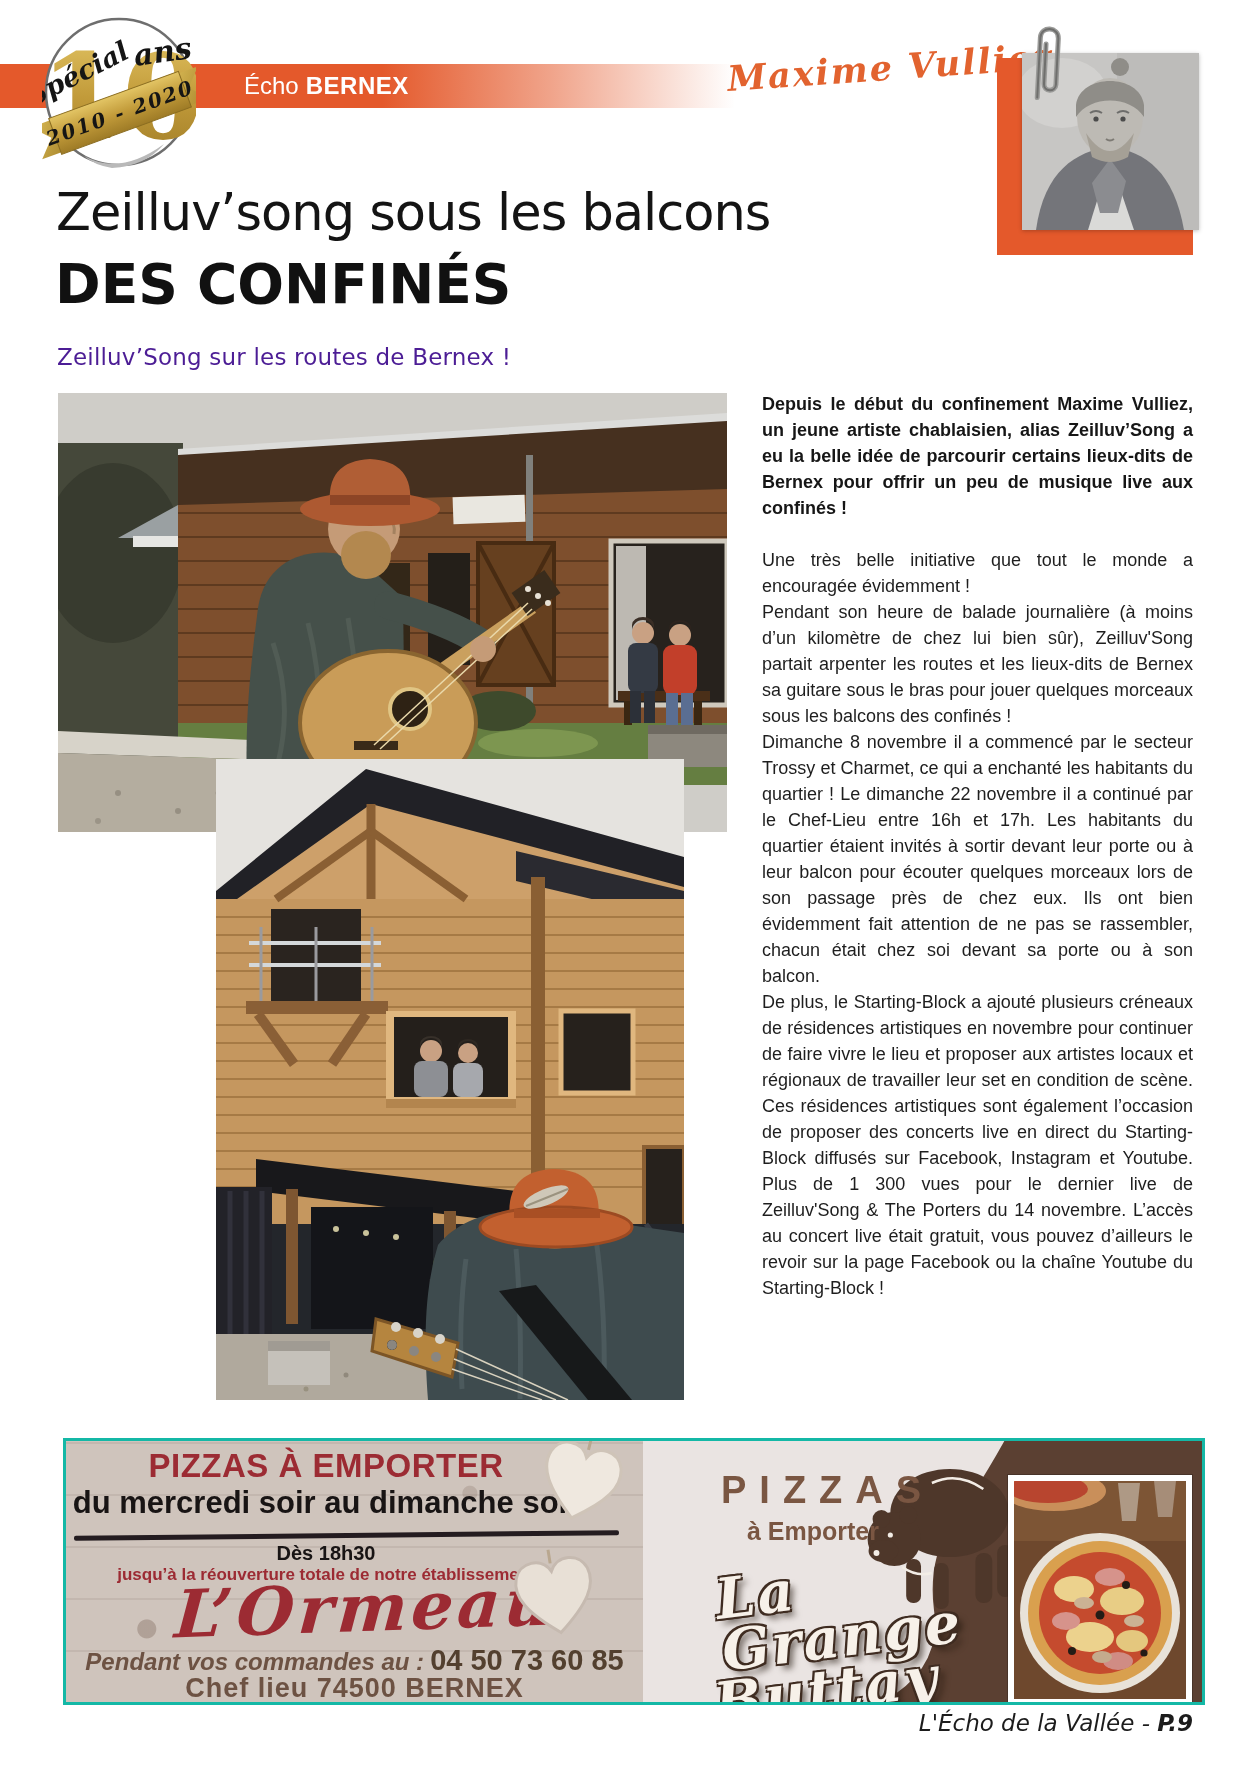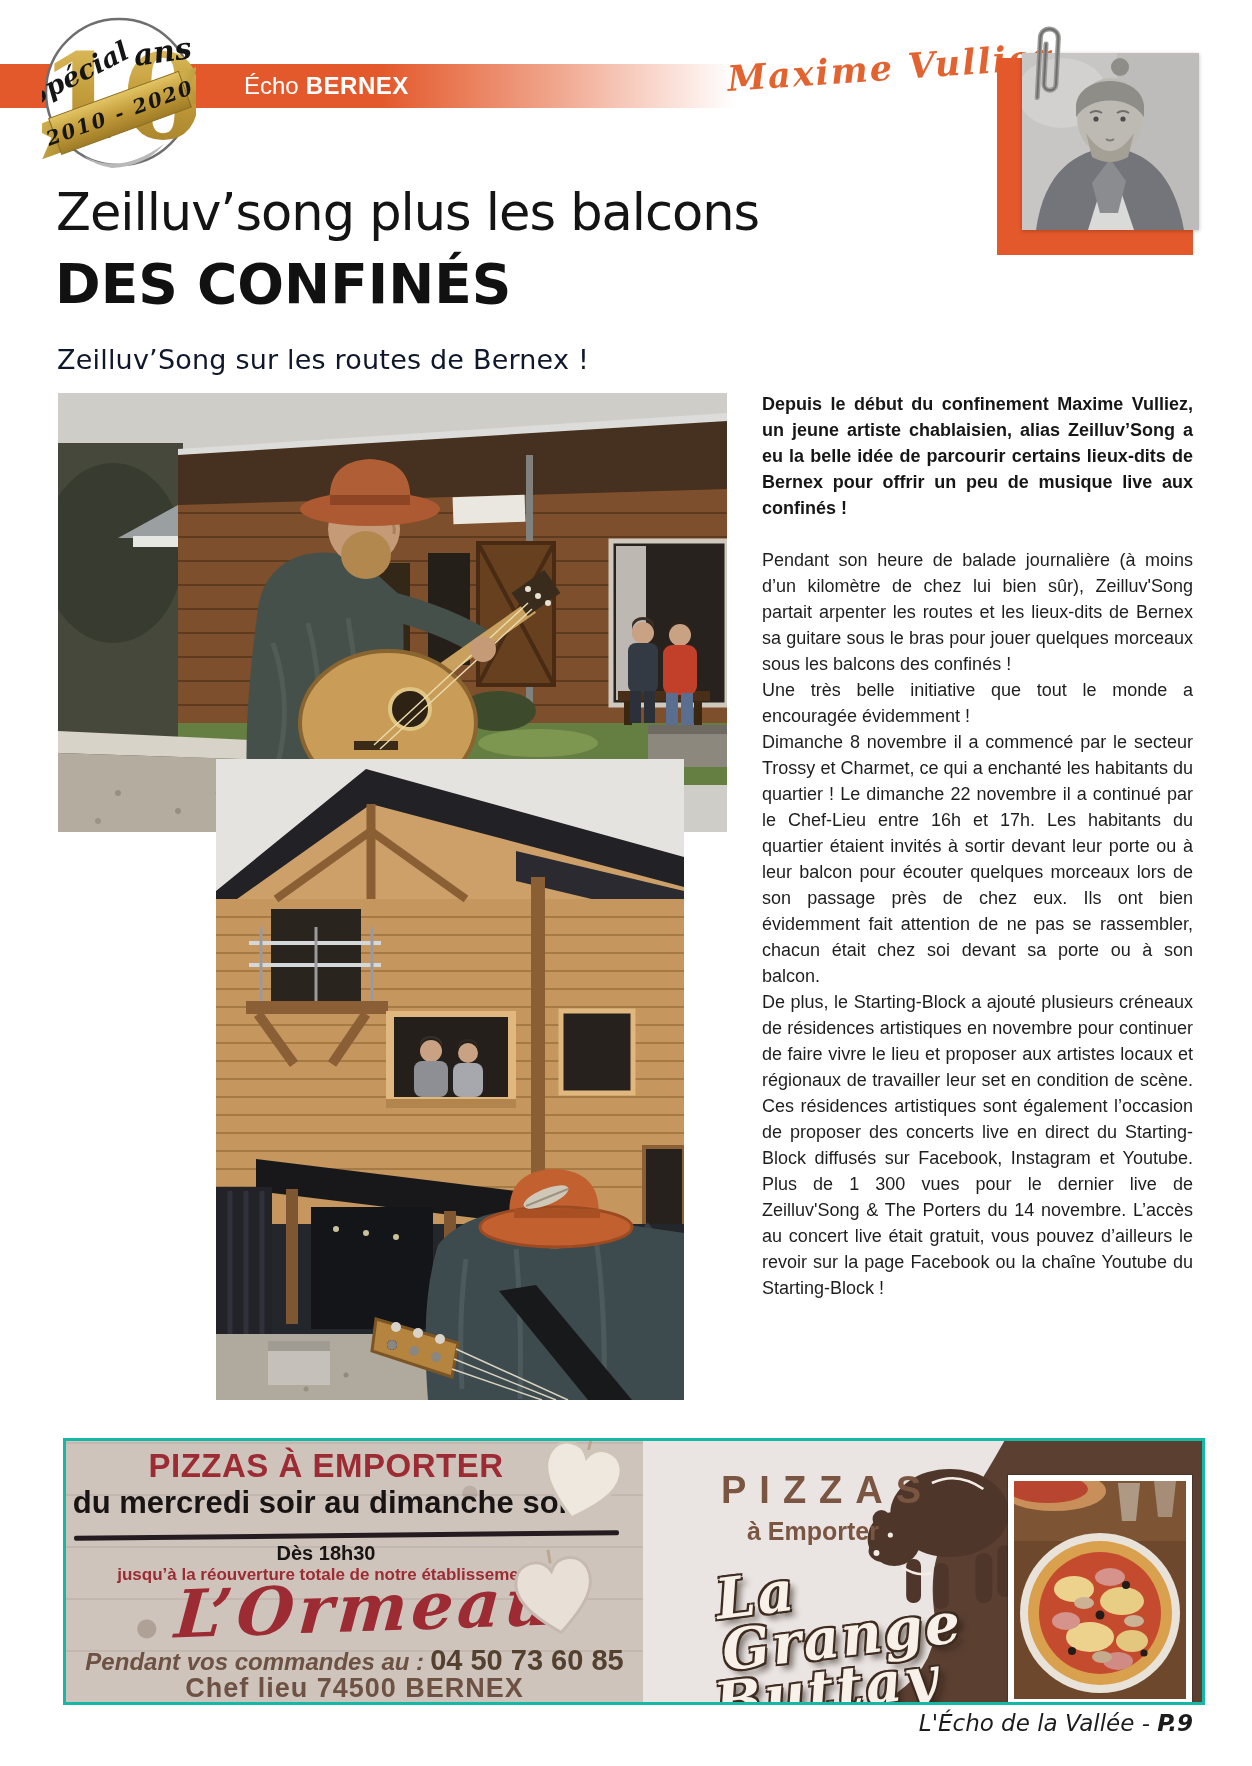--- a/index.html
+++ b/index.html
@@ -155,7 +155,7 @@
   </svg>
 </div>
 
-<div class="abs title1">Zeilluv’song plus les balcons</div>
+<div class="abs title1">Zeilluv’song sous les balcons</div>
 <div class="abs title2">DES CONFINÉS</div>
 <div class="abs subtitle">Zeilluv’Song sur les routes de Bernex !</div>
 

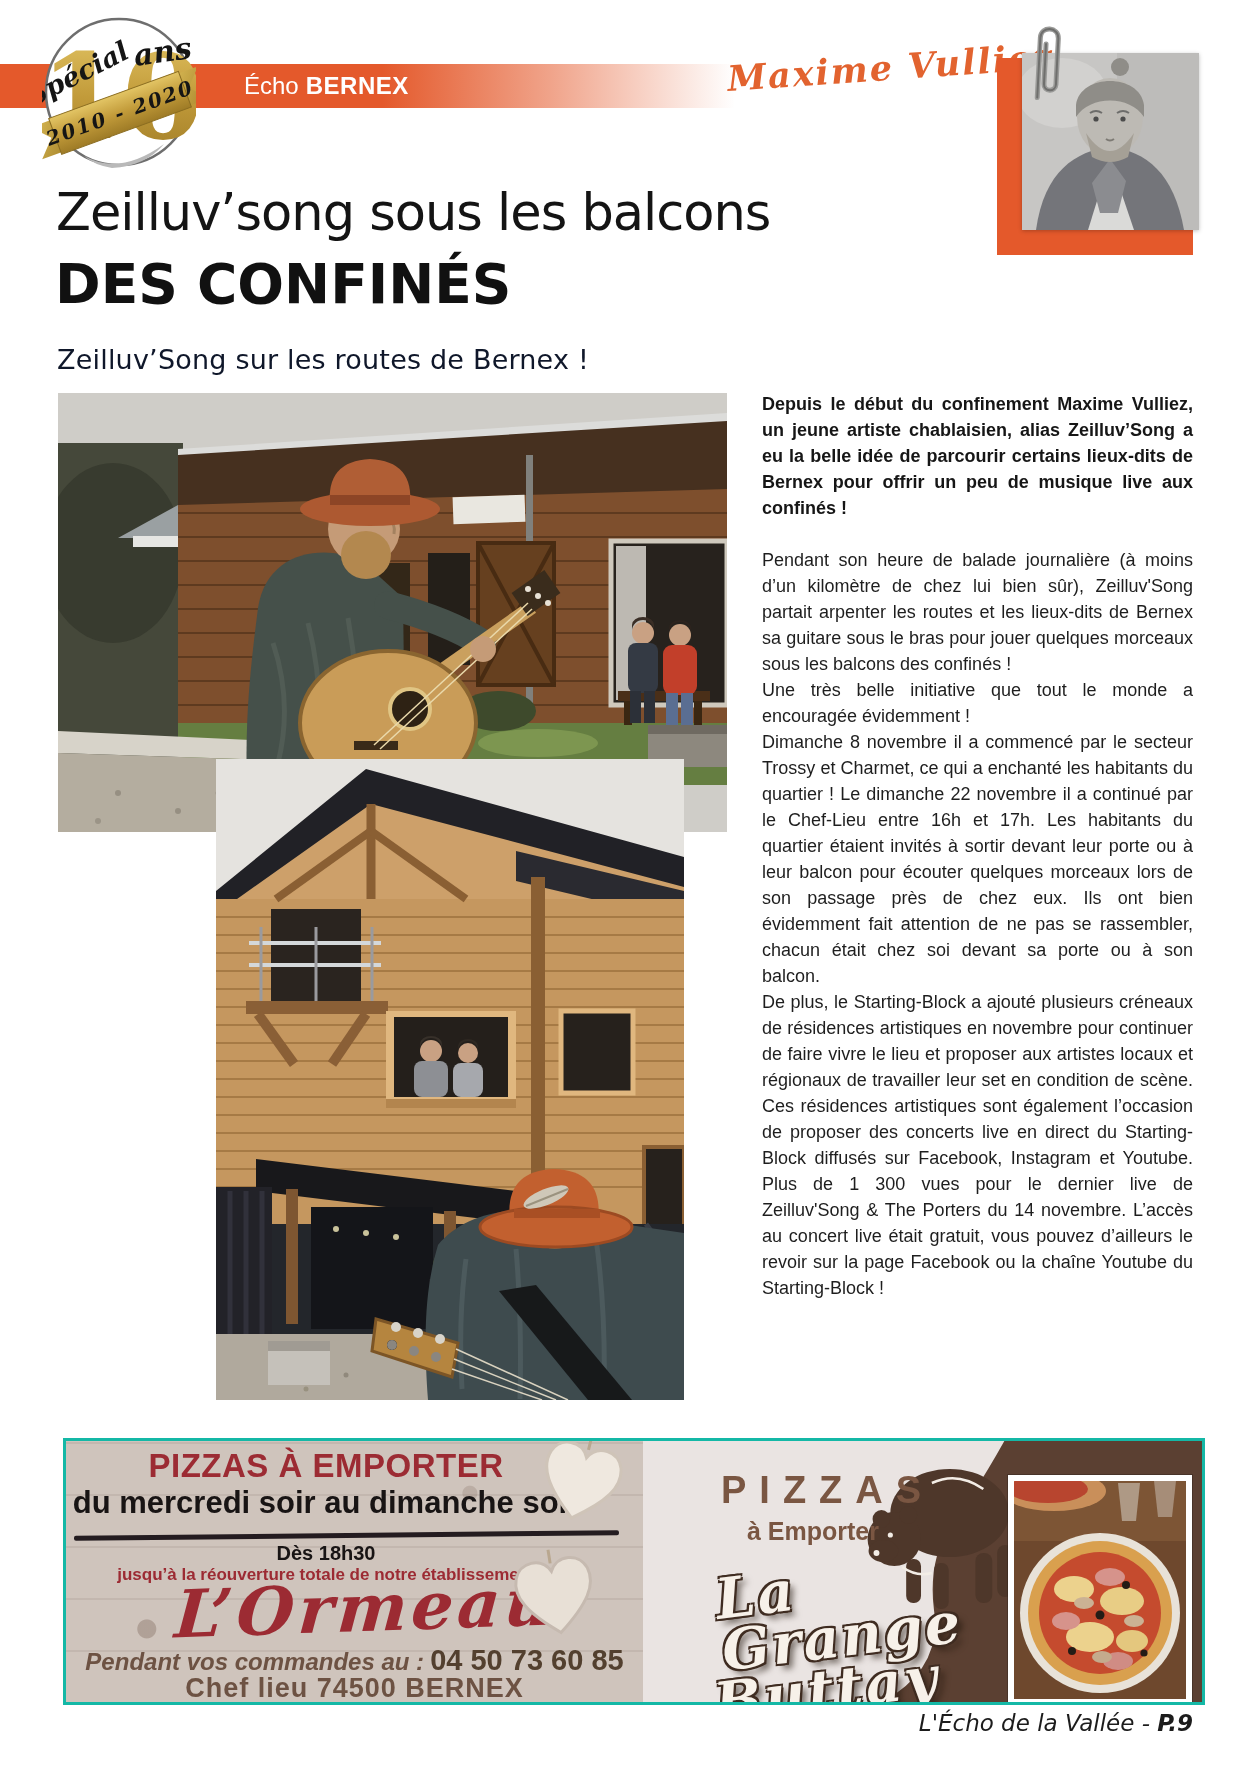--- a/index.html
+++ b/index.html
@@ -25,7 +25,7 @@
     font-family:"DejaVu Sans",sans-serif;letter-spacing:-1px;white-space:nowrap;}
   .title2{left:55px;top:252px;font-size:55px;font-weight:800;color:#111;
     font-family:"DejaVu Sans",sans-serif;letter-spacing:0;white-space:nowrap;}
-  .subtitle{left:57px;top:344px;font-size:27px;font-weight:400;color:#0f172a;
+  .subtitle{left:57px;top:344px;font-size:23px;font-weight:400;color:#4c1d95;
     font-family:"DejaVu Sans",sans-serif;letter-spacing:.2px;white-space:nowrap;}
 
   

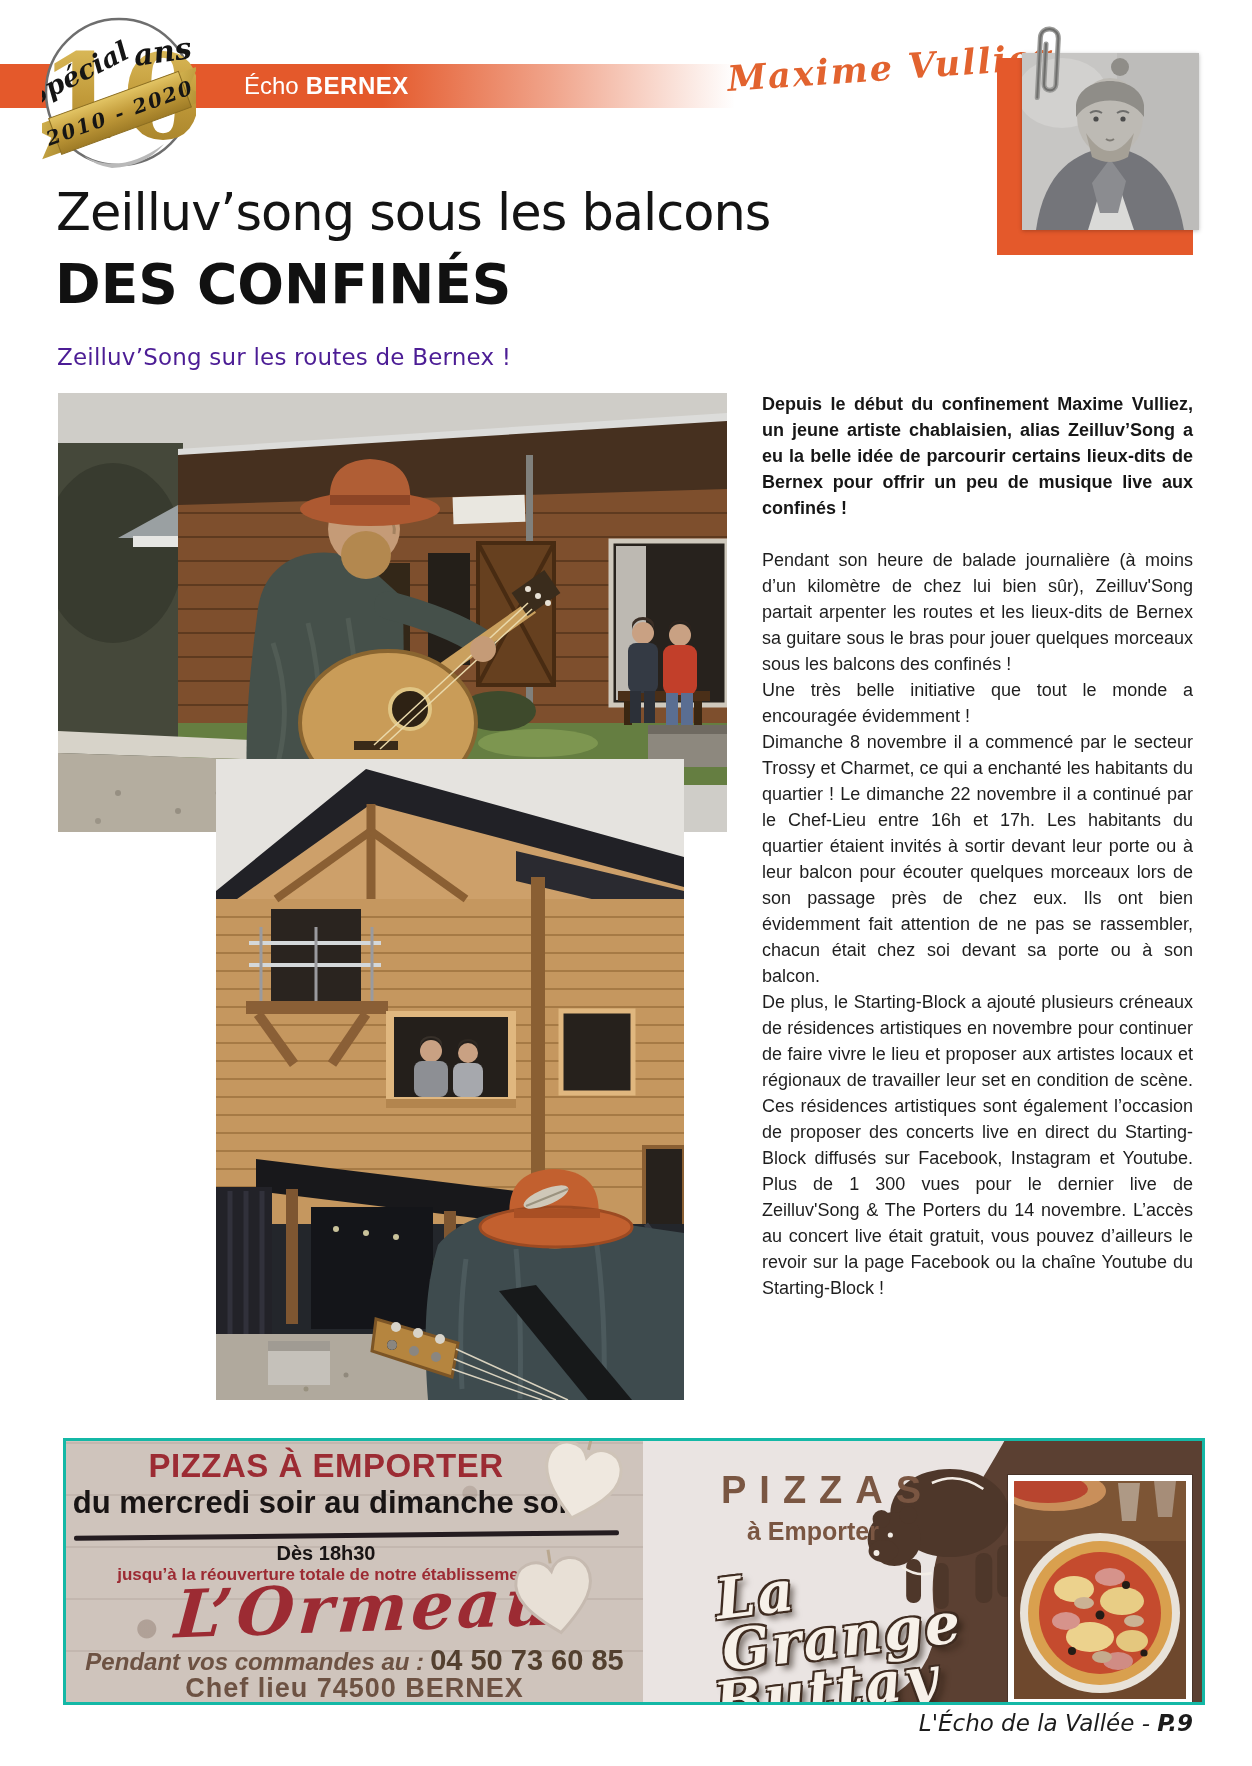--- a/index.html
+++ b/index.html
@@ -362,8 +362,8 @@
 <div class="abs article">
   <p class="intro">Depuis le début du confinement Maxime Vulliez, un jeune artiste chablaisien, alias Zeilluv’Song a eu la belle idée de parcourir certains lieux-dits de Bernex pour offrir un peu de musique live aux confinés !</p>
   <div class="gap"></div>
+  <p>Une très belle initiative que tout le monde a encouragée évidemment !</p>
   <p>Pendant son heure de balade journalière (à moins d’un kilomètre de chez lui bien sûr), Zeilluv'Song partait arpenter les routes et les lieux-dits de Bernex sa guitare sous le bras pour jouer quelques morceaux sous les balcons des confinés !</p>
-  <p>Une très belle initiative que tout le monde a encouragée évidemment !</p>
   <p>Dimanche 8 novembre il a commencé par le secteur Trossy et Charmet, ce qui a enchanté les habitants du quartier ! Le dimanche 22 novembre il a continué par le Chef-Lieu entre 16h et 17h. Les habitants du quartier étaient invités à sortir devant leur porte ou à leur balcon pour écouter quelques morceaux lors de son passage près de chez eux. Ils ont bien évidemment fait attention de ne pas se rassembler, chacun était chez soi devant sa porte ou à son balcon.</p>
   <p>De plus, le Starting-Block a ajouté plusieurs créneaux de résidences artistiques en novembre pour continuer de faire vivre le lieu et proposer aux artistes locaux et régionaux de travailler leur set en condition de scène. Ces résidences artistiques sont également l’occasion de proposer des concerts live en direct du Starting-Block diffusés sur Facebook, Instagram et Youtube. Plus de 1 300 vues pour le dernier live de Zeilluv'Song &amp; The Porters du 14 novembre. L’accès au concert live était gratuit, vous pouvez d’ailleurs le revoir sur la page Facebook ou la chaîne Youtube du Starting-Block !</p>
 </div>

